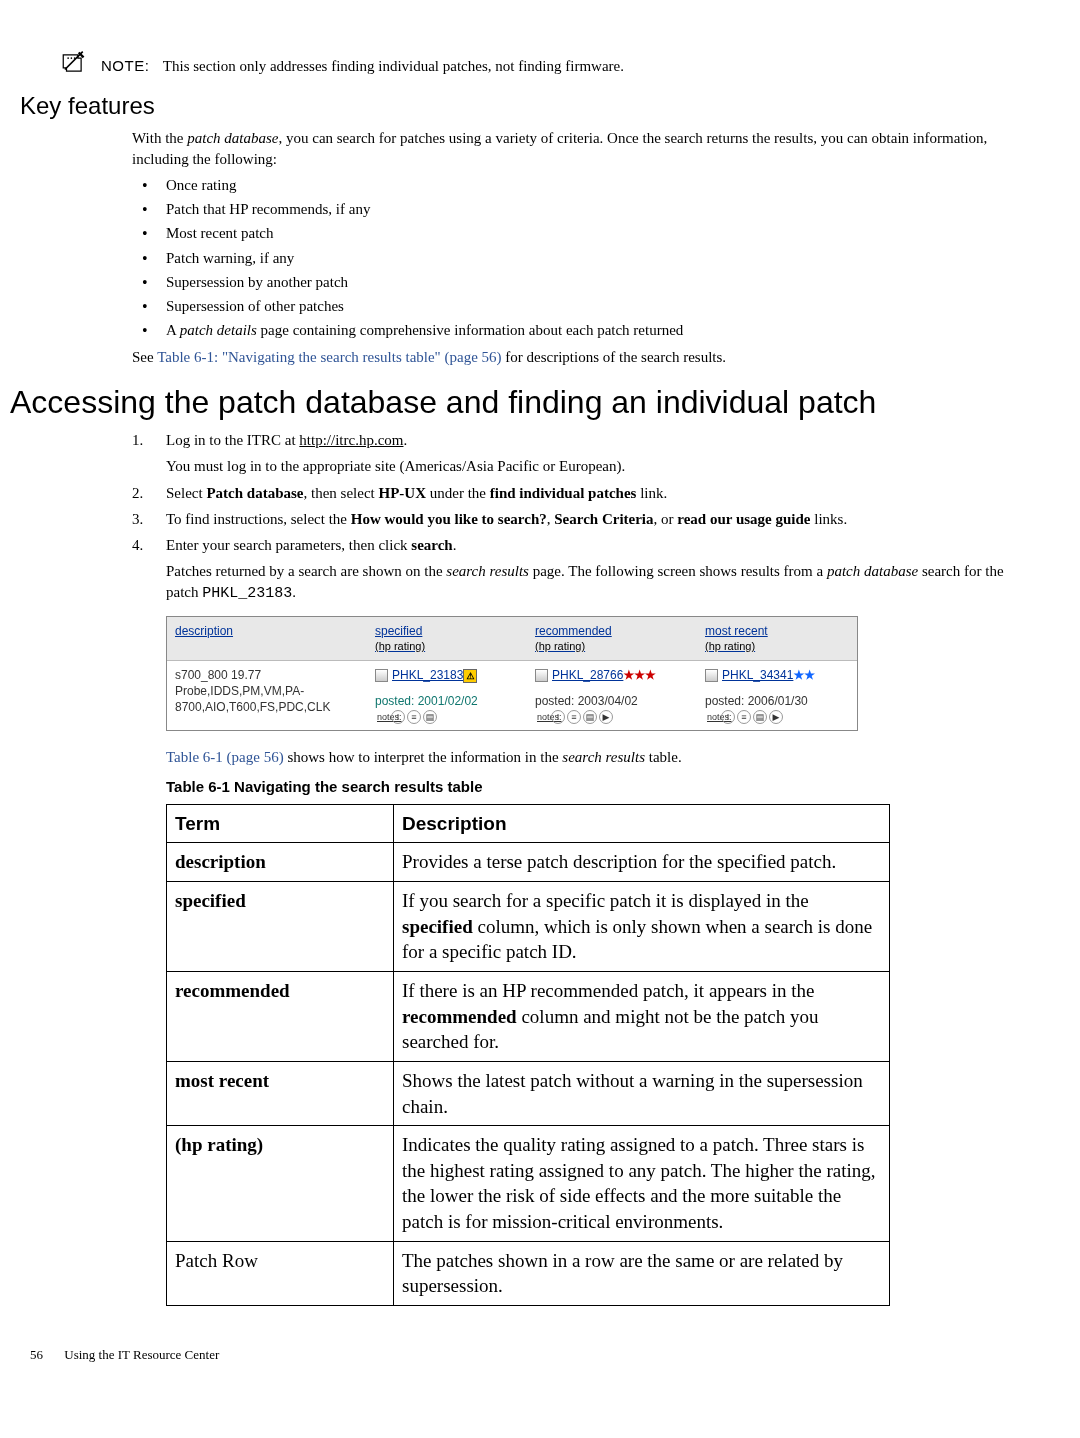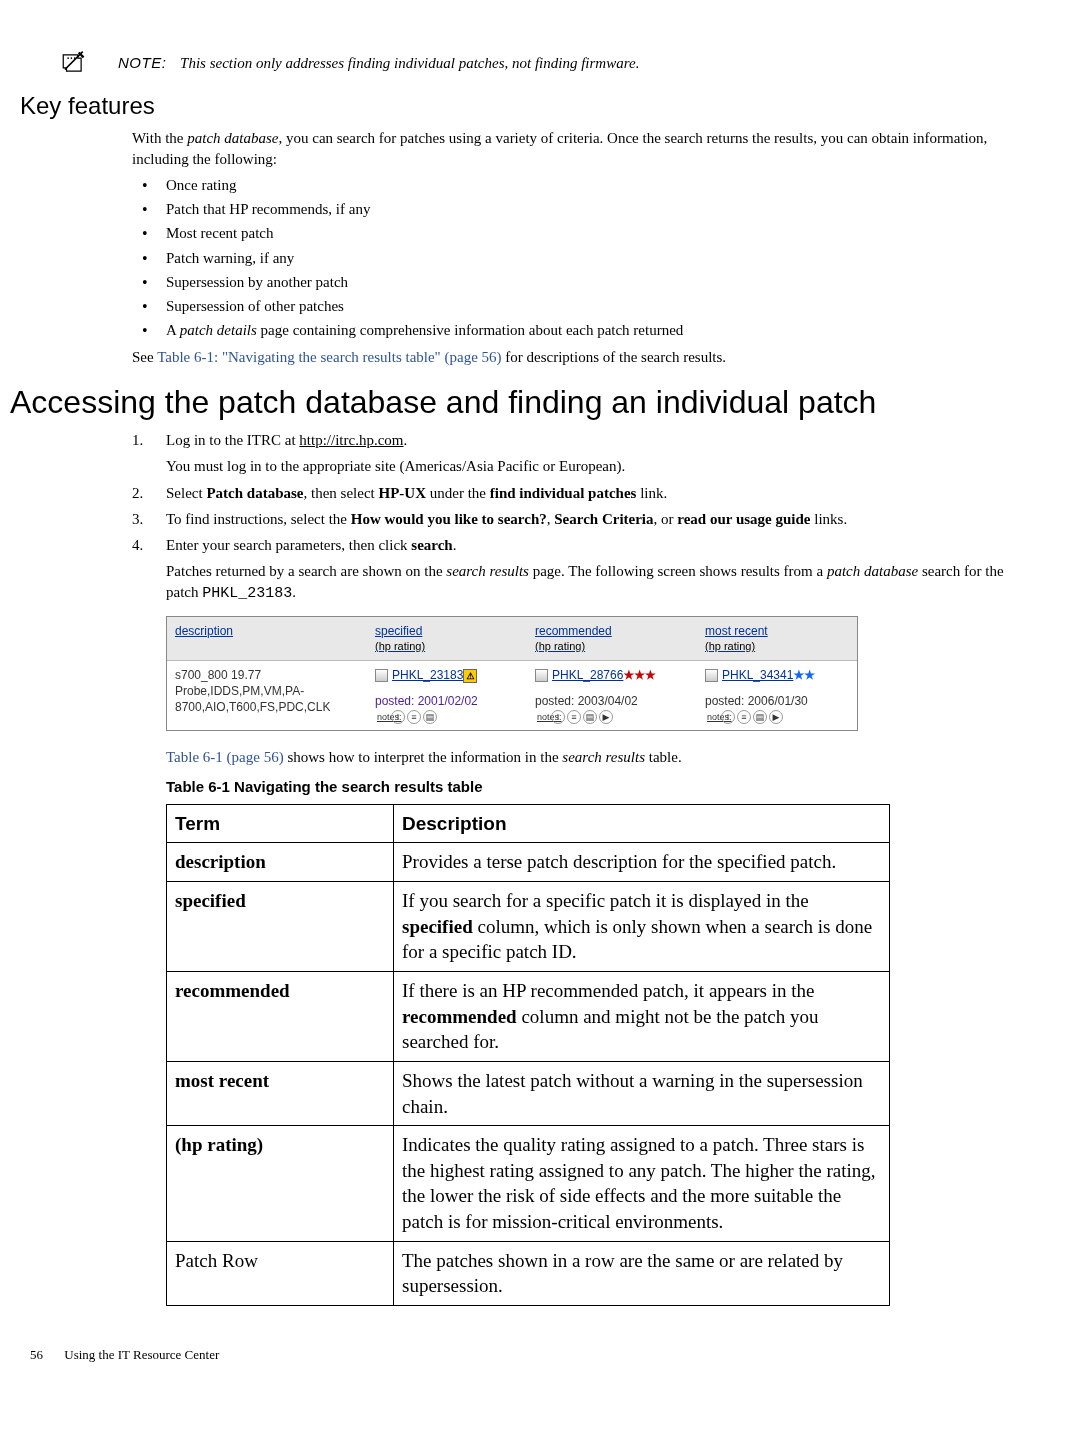--- a/index.html
+++ b/index.html
@@ -14,7 +14,7 @@
     box-sizing: border-box;
     background: #fff;
   }
-  .note-row { display: flex; align-items: center; gap: 32px; margin-bottom: 14px; font-style: italic; }
+  .note-row { display: flex; align-items: flex-end; gap: 15px; margin-bottom: 14px; }
   .note-icon { width: 26px; height: 26px; }
   .note-label { font-family: "Futura", "Century Gothic", Arial, sans-serif; font-weight: 500; font-size: 15px; letter-spacing: 0.5px; margin-right: 10px;}
   h2.key {

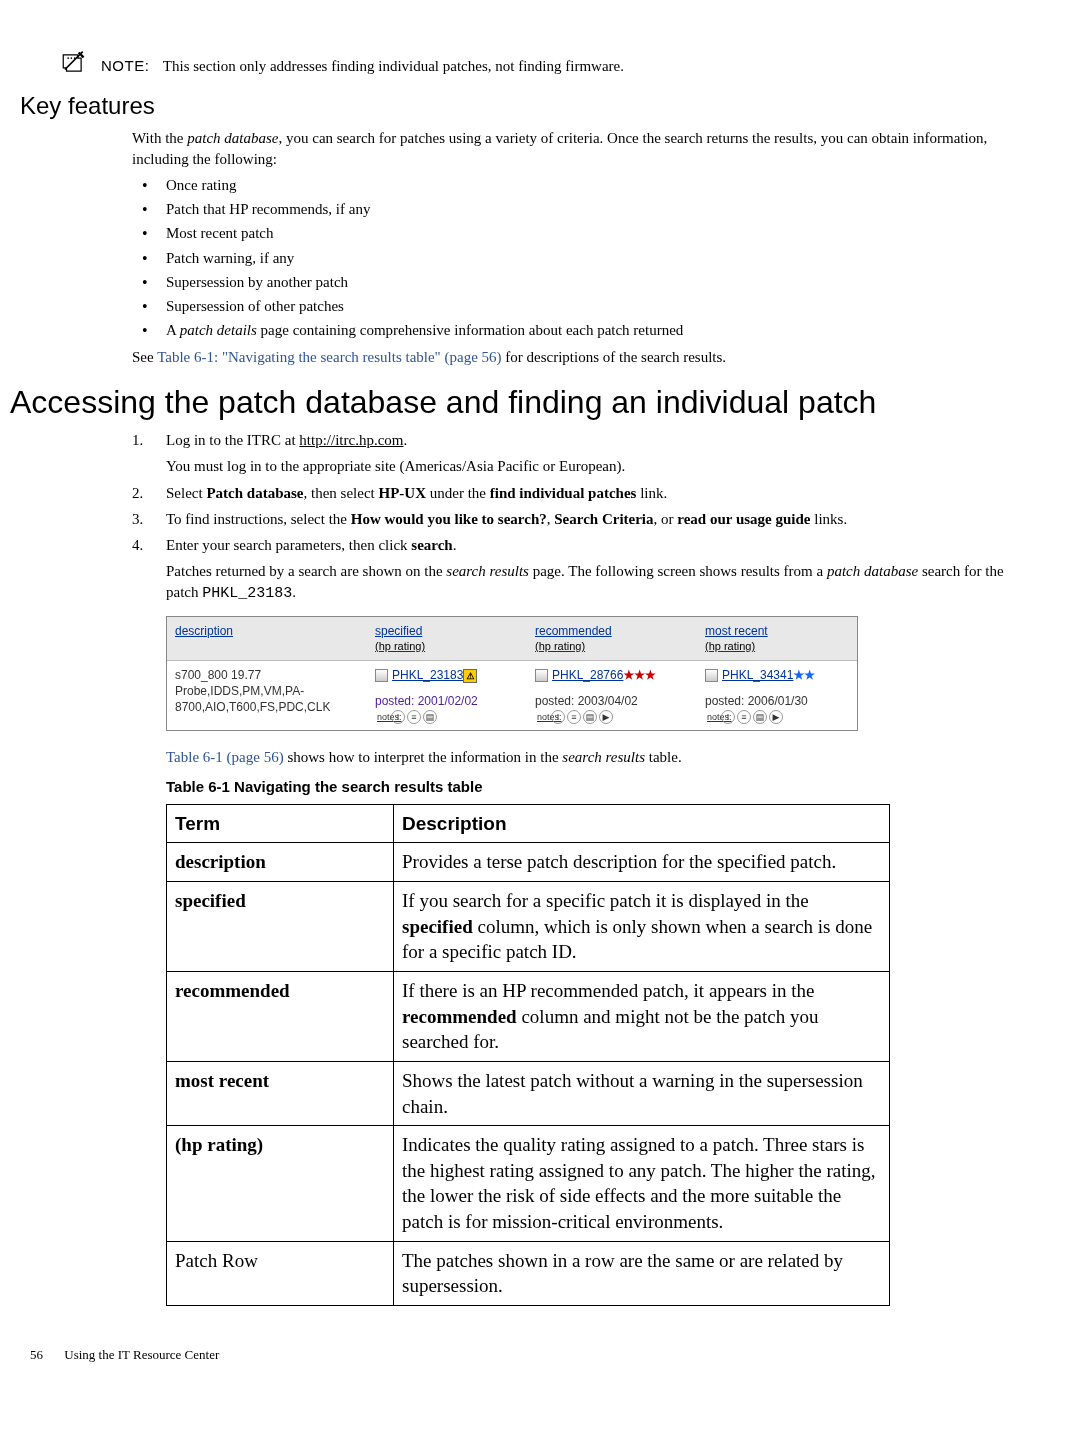--- a/index.html
+++ b/index.html
@@ -154,7 +154,7 @@
           <div class="shot-cell c1" style="color:#333;">s700_800 19.77 Probe,IDDS,PM,VM,PA-8700,AIO,T600,FS,PDC,CLK</div>
           <div class="shot-cell c2">
             <span class="ckbox"></span><span class="plink">PHKL_23183</span><span class="warn">⚠</span>
-            <div style="margin-top:10px; color:#4c1d95;">posted: 2001/02/02</div>
+            <div style="margin-top:10px; color:#0f766e;">posted: 2001/02/02</div>
             <div class="noteicons"><span class="plink" style="border:none;">notes:</span><span>!</span><span>≡</span><span>▤</span></div>
           </div>
           <div class="shot-cell c3">

